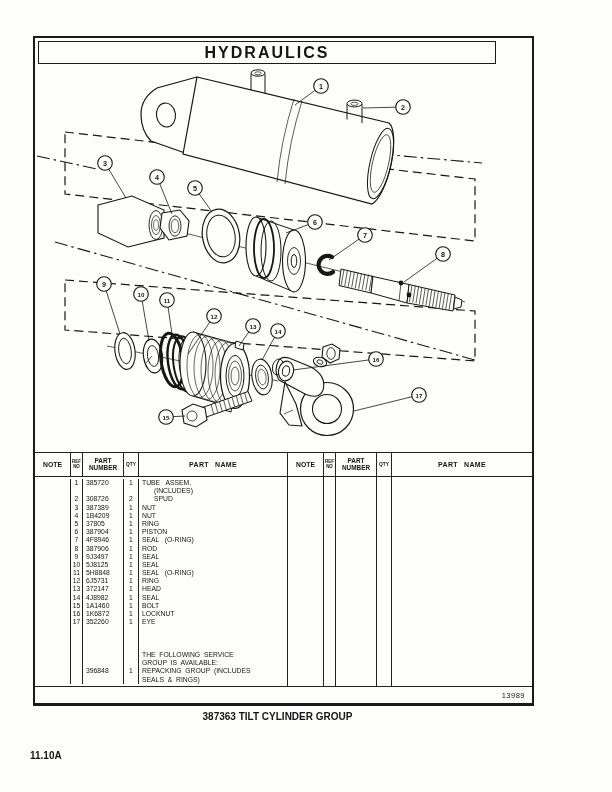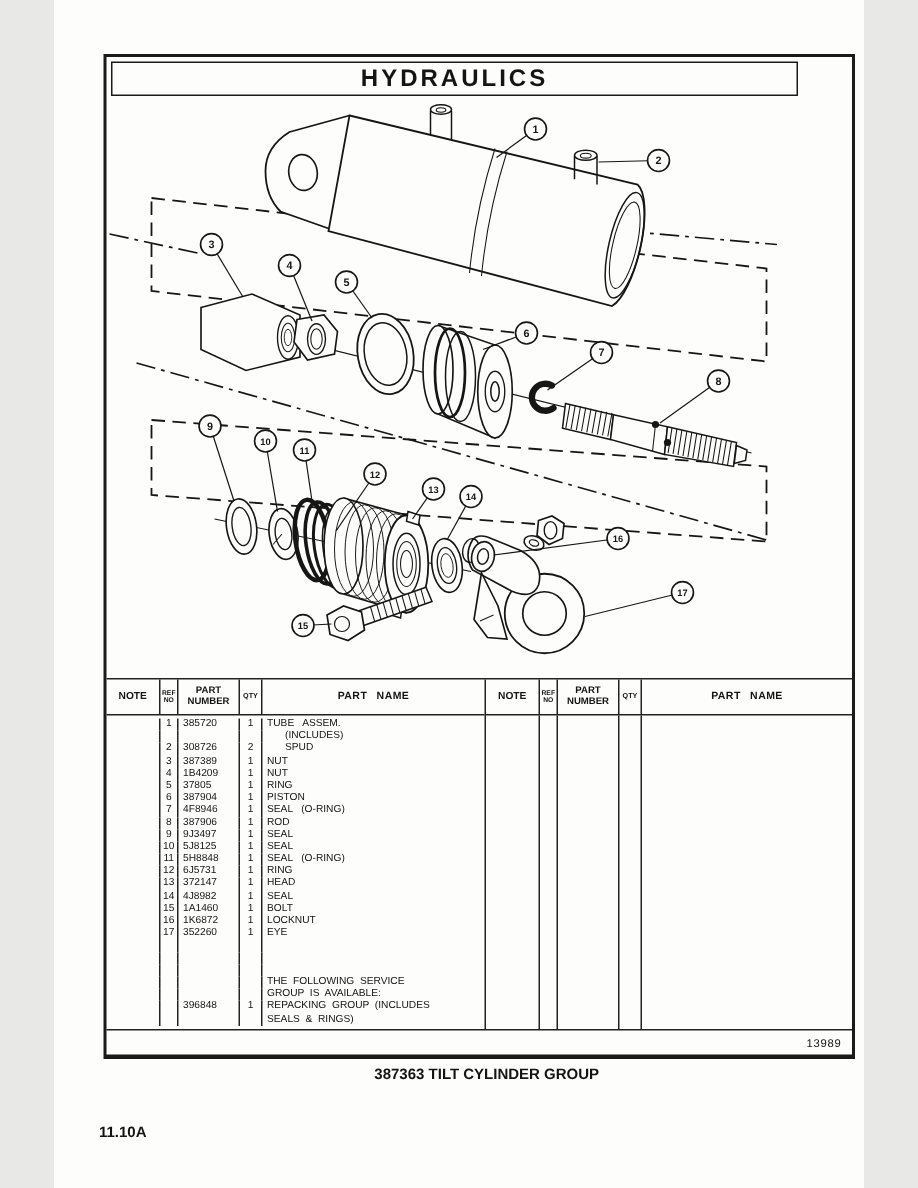--- a/index.html
+++ b/index.html
@@ -3,7 +3,7 @@
 <meta charset="utf-8">
 <style>
   html,body{margin:0;padding:0;background:#e8e8e6;}
-  .page{position:relative;width:540px;height:792px;background:#fdfdfc;margin:0 auto;
+  .page{position:relative;width:612px;height:792px;background:#fdfdfc;margin:0 auto;
         font-family:"Liberation Sans", sans-serif;color:#141414;overflow:hidden;}
   .frame{position:absolute;left:33px;top:36px;width:497px;height:665px;
          border:2px solid #1a1a1a;border-bottom-width:3px;background:#fdfdfc;}

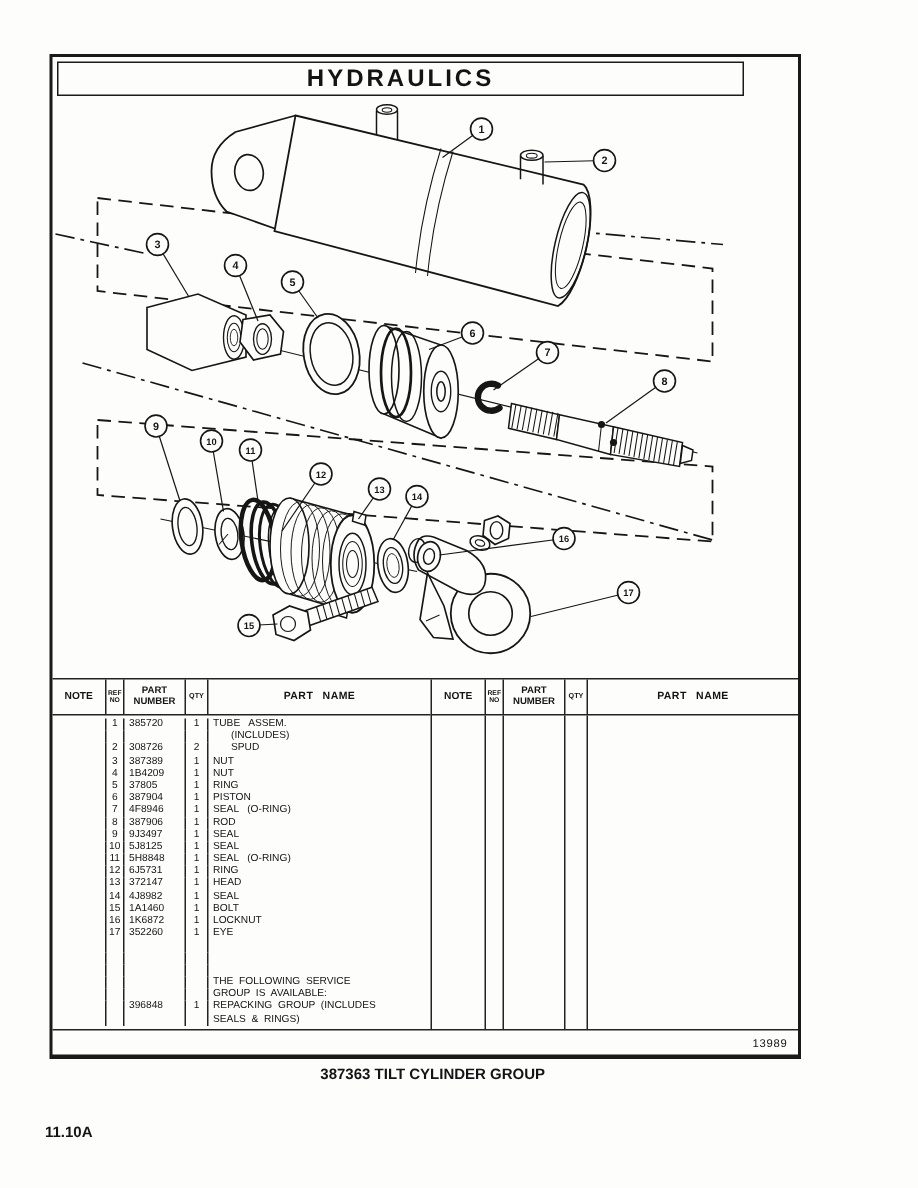--- a/index.html
+++ b/index.html
@@ -37,7 +37,7 @@
   .bc.pl{padding-left:3px;}
 
   .fig-num{position:absolute;right:7px;bottom:3px;font-size:7.5px;letter-spacing:.5px;}
-  .caption{position:absolute;left:38px;top:711px;width:501px;text-align:center;
+  .caption{position:absolute;left:27px;top:711px;width:501px;text-align:center;
            font-weight:bold;font-size:10px;line-height:12.5px;}
   .page-num{position:absolute;left:30px;top:750px;font-size:10px;font-weight:bold;}
 

